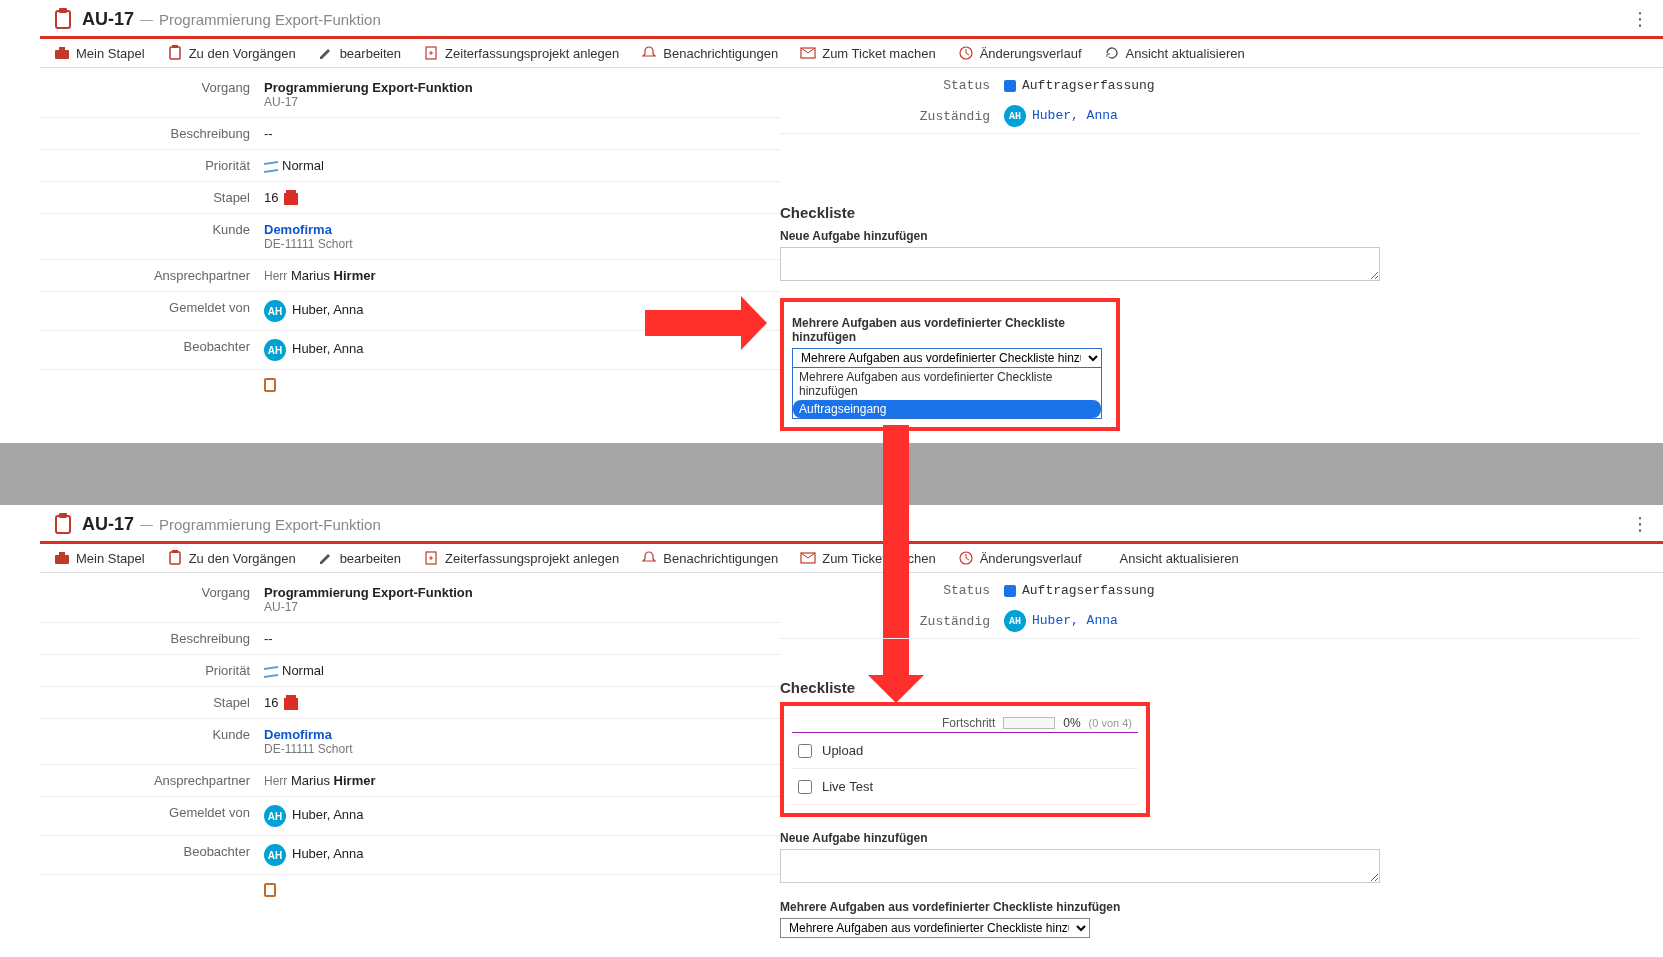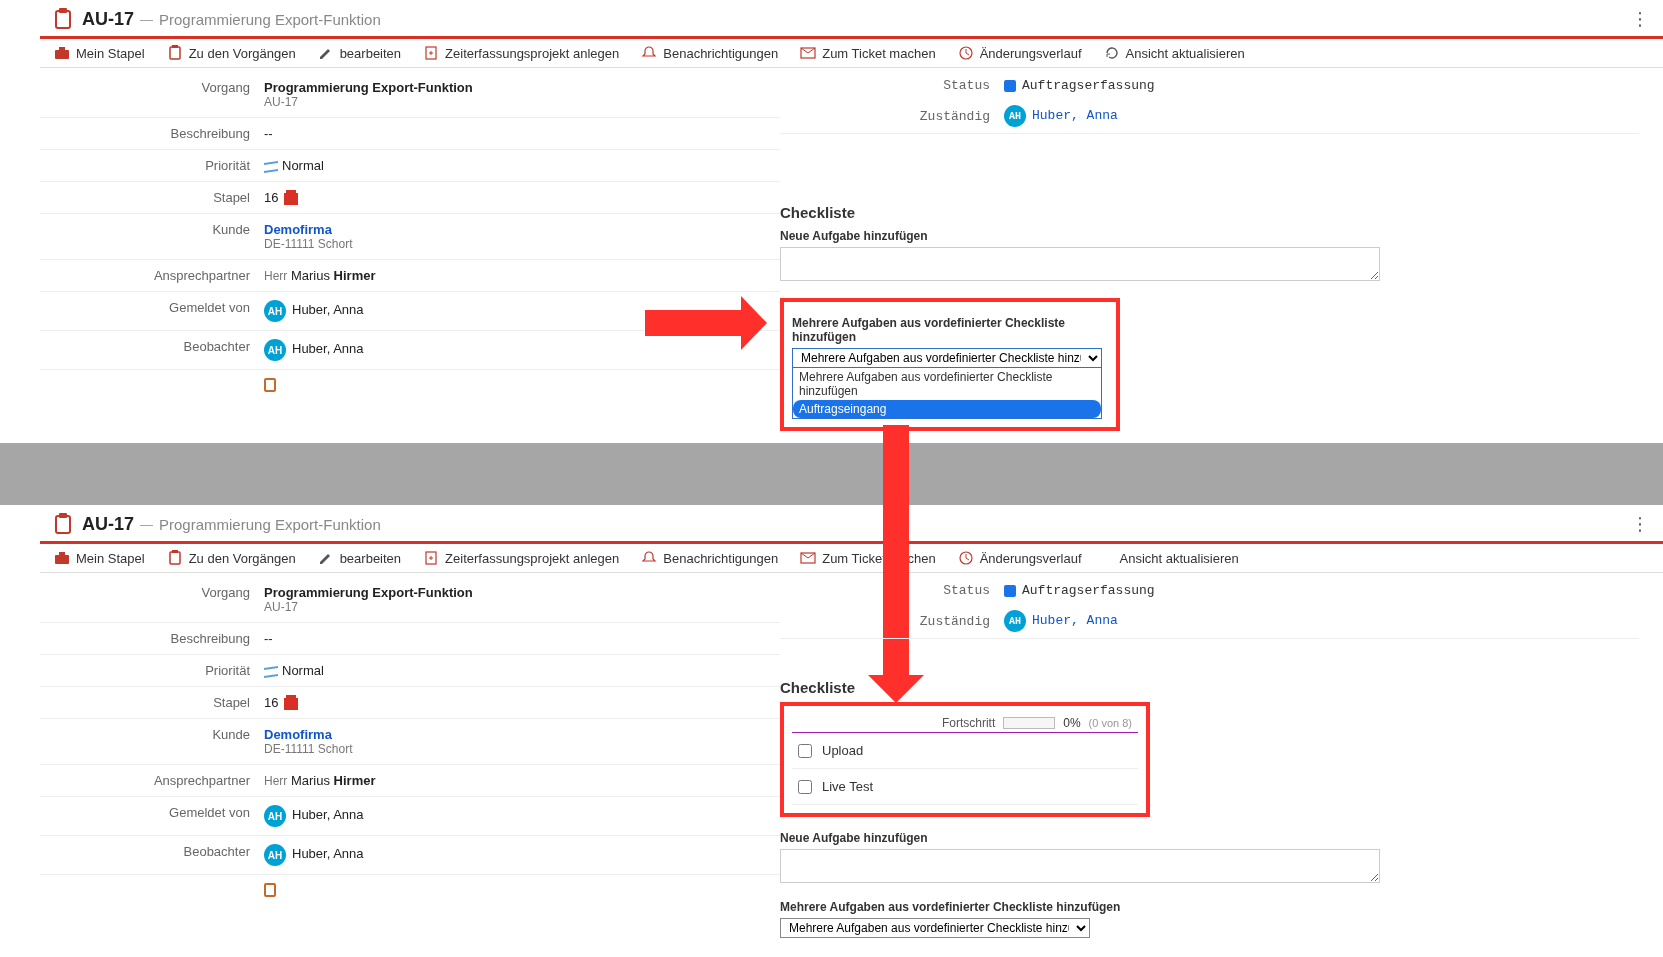--- a/index.html
+++ b/index.html
@@ -431,7 +431,7 @@
           <span class="prog-label">Fortschritt</span>
           <span class="prog-bar"></span>
           <span class="prog-pct">0%</span>
-          <span class="prog-sub">(0 von 8)</span>
+          <span class="prog-sub">(0 von 4)</span>
         </div>
         <div class="chk-item">
             <input type="checkbox" style="">

